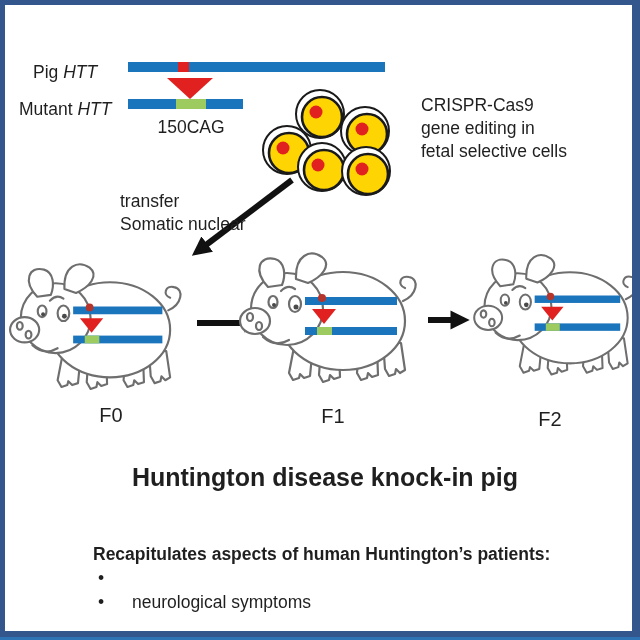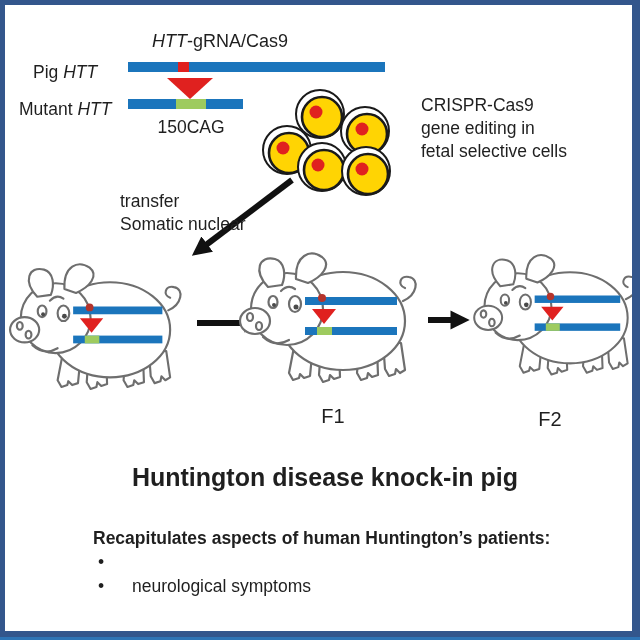--- a/index.html
+++ b/index.html
@@ -141,9 +141,6 @@
       <use href="#pig" transform="translate(477,249) scale(0.93)"></use>
     </svg>
 
-    <div class="txt center" id="grna-title">
-      <em>HTT</em><span>-gRNA/Cas9</span>
-    </div>
 
     <div class="txt right" id="pig-htt-label">
       <span>Pig </span><em>HTT</em>

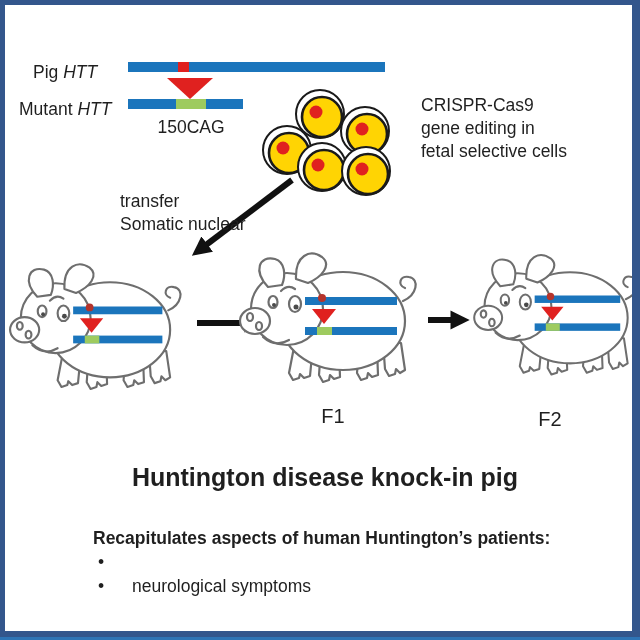--- a/index.html
+++ b/index.html
@@ -163,6 +163,7 @@
       <div>Somatic nuclear</div>
     </div>
 
+    <div class="txt center gen-label" id="gen-f0">F0</div>
     <div class="txt center gen-label" id="gen-f1">F1</div>
     <div class="txt center gen-label" id="gen-f2">F2</div>
 

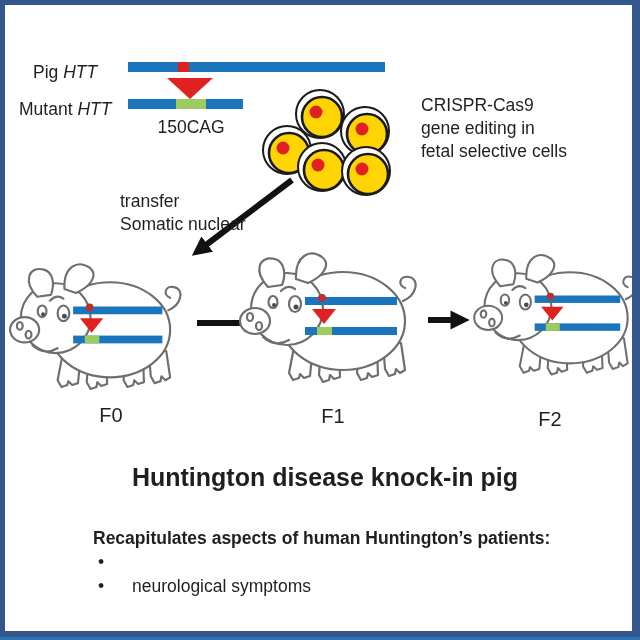--- a/index.html
+++ b/index.html
@@ -41,7 +41,7 @@
     font-size:25px;font-weight:bold;
   }
   #findings{left:88px;top:523px;z-index:2;position:absolute;color:#1f1f1f;}
-  #findings-heading{font-weight:bold;font-size:17.5px;white-space:nowrap;}
+  #findings-heading{font-weight:bold;font-size:17.5px;white-space:nowrap;margin-top:16px;}
   #findings ul{margin:4px 0 0 0;padding:0;list-style:none;font-size:17.5px;}
   #findings li{display:flex;line-height:1.06;margin-bottom:5px;}
   #findings .bullet{width:34px;padding-left:5px;}

